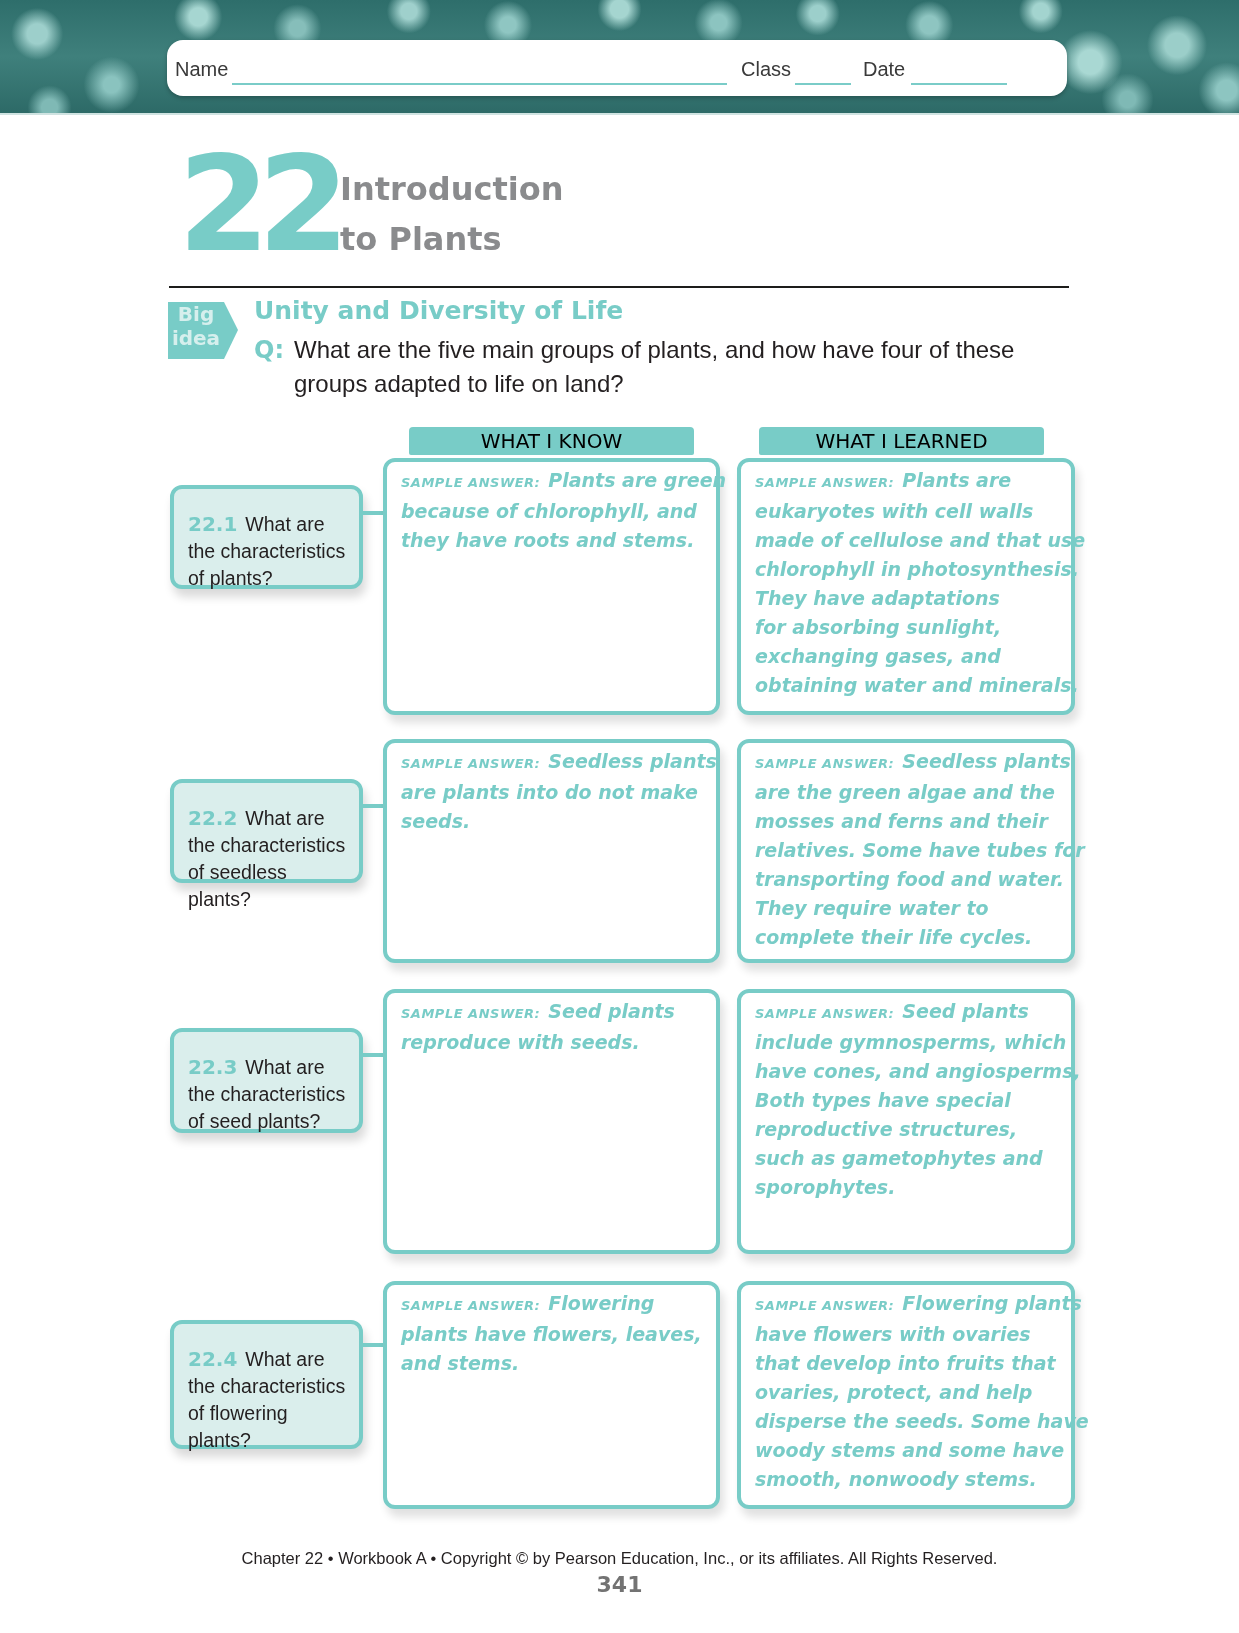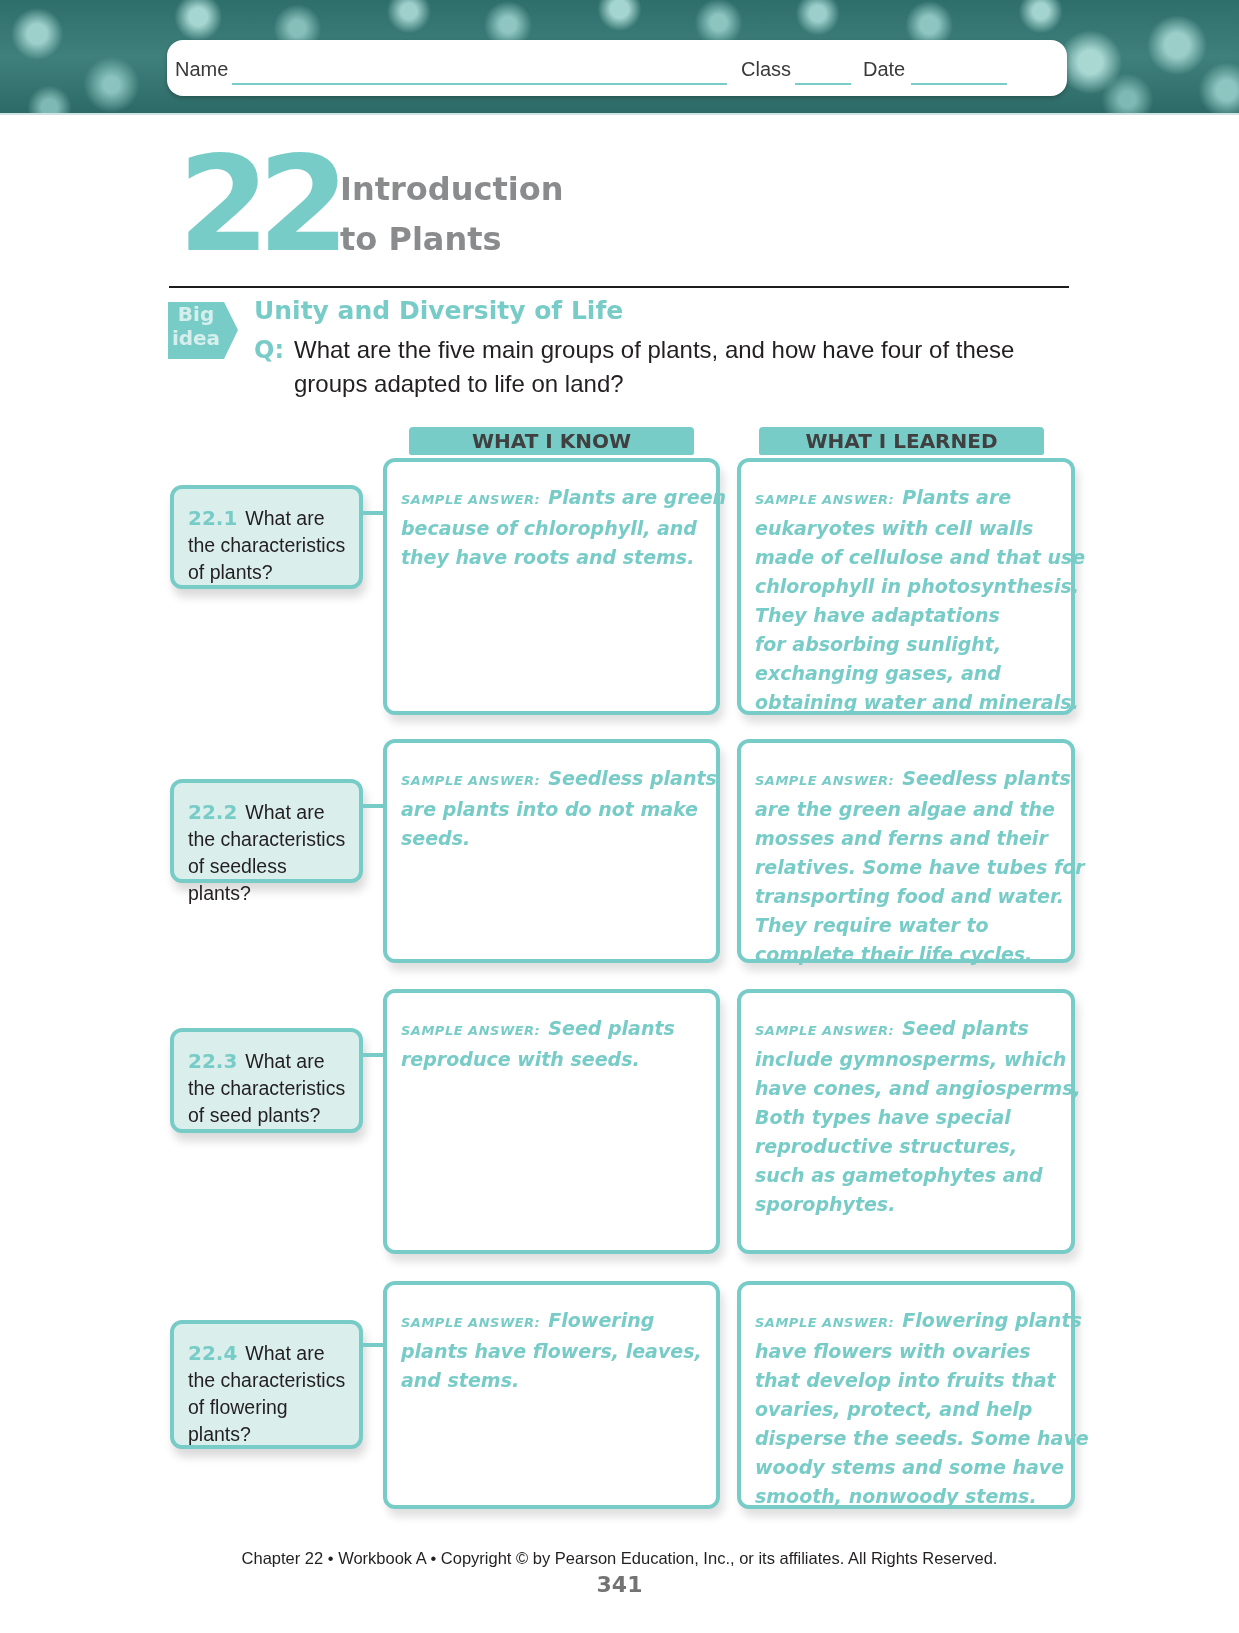--- a/index.html
+++ b/index.html
@@ -74,7 +74,7 @@
 
   .col-head {
     position: absolute; top: 427px; height: 28px; background: #78ccc7; border-radius: 4px 4px 2px 2px;
-    color: #404040; font-weight: bold; font-size: 20px; line-height: 29px; text-align: center;
+    color: #000000; font-weight: normal; font-size: 20px; line-height: 29px; text-align: center;
     font-family: "DejaVu Sans", sans-serif;
   }
   .qbox {

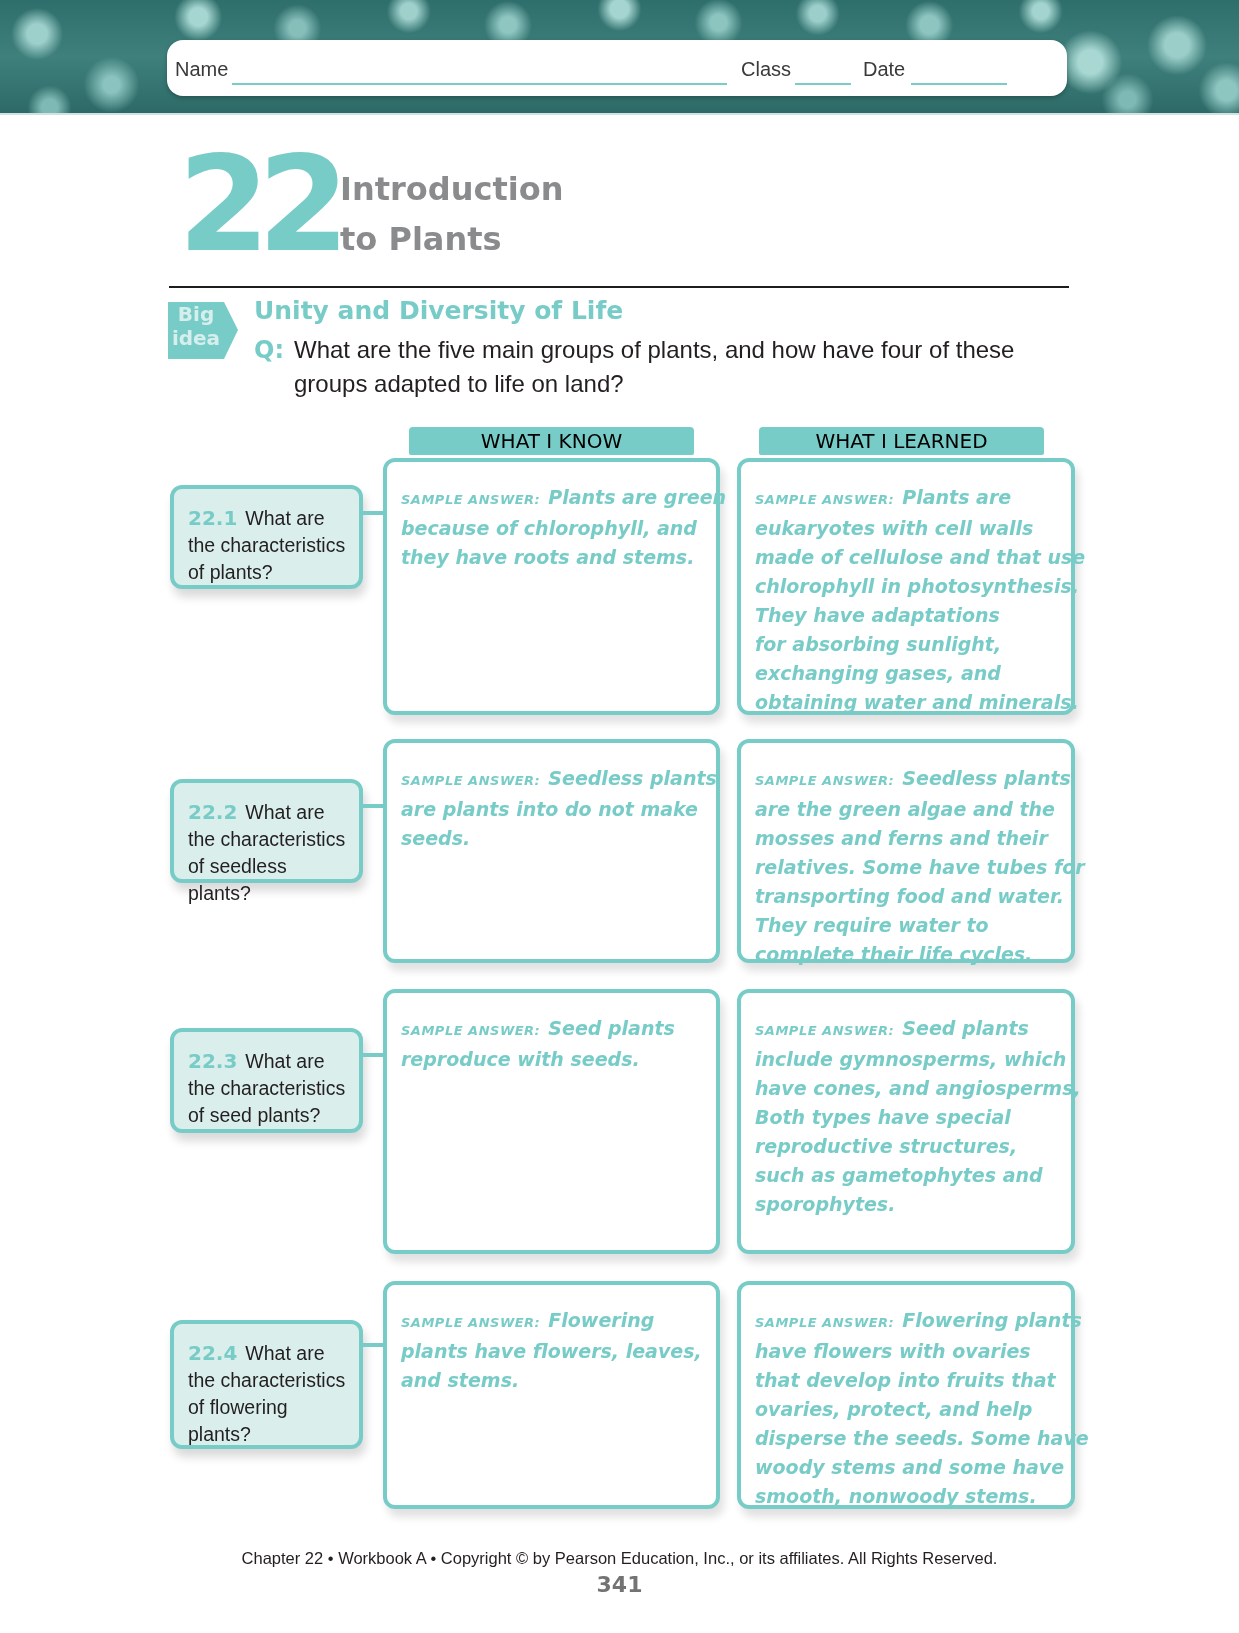--- a/index.html
+++ b/index.html
@@ -88,7 +88,7 @@
   .connector { position: absolute; left: 363px; width: 21px; height: 4px; background: #78ccc7; }
   .abox {
     position: absolute; background: #fff; border: 4px solid #78ccc7; border-radius: 12px;
-    box-sizing: border-box; padding: 21px 14px; color: #78ccc7;
+    box-sizing: border-box; padding: 4px 14px; color: #78ccc7;
     font-family: "DejaVu Sans", sans-serif; font-style: italic; font-weight: bold;
     font-size: 19px; line-height: 29px; box-shadow: 4px 8px 8px rgba(0,0,0,0.12);
   }

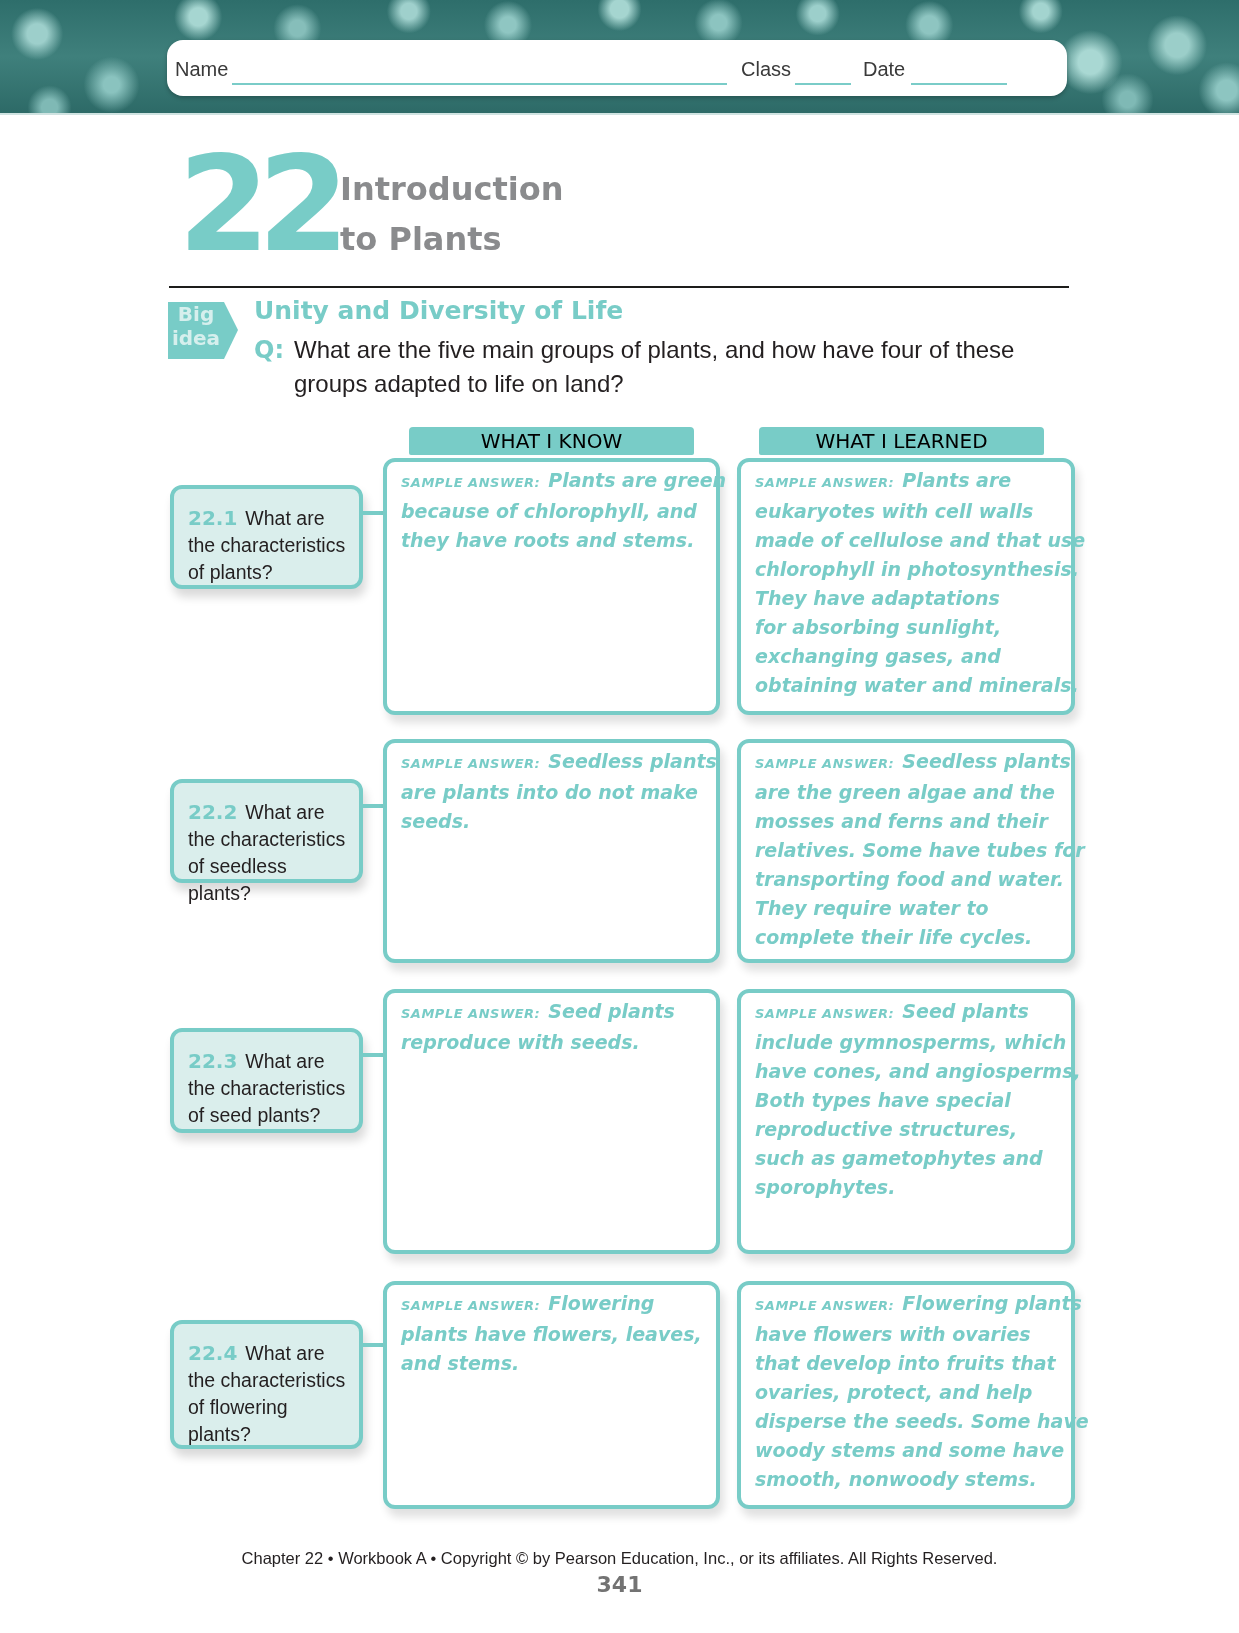--- a/index.html
+++ b/index.html
@@ -80,7 +80,7 @@
   .qbox {
     position: absolute; left: 170px; width: 193px; background: #daeeec;
     border: 4px solid #78ccc7; border-radius: 12px; box-sizing: border-box;
-    padding: 16px 10px 10px 14px; font-size: 19.5px; line-height: 27px;
+    padding: 22px 10px 10px 14px; font-size: 19.5px; line-height: 27px;
     font-family: "Liberation Sans", sans-serif; color: #231f20;
     box-shadow: 3px 8px 10px rgba(0,0,0,0.15);
   }

